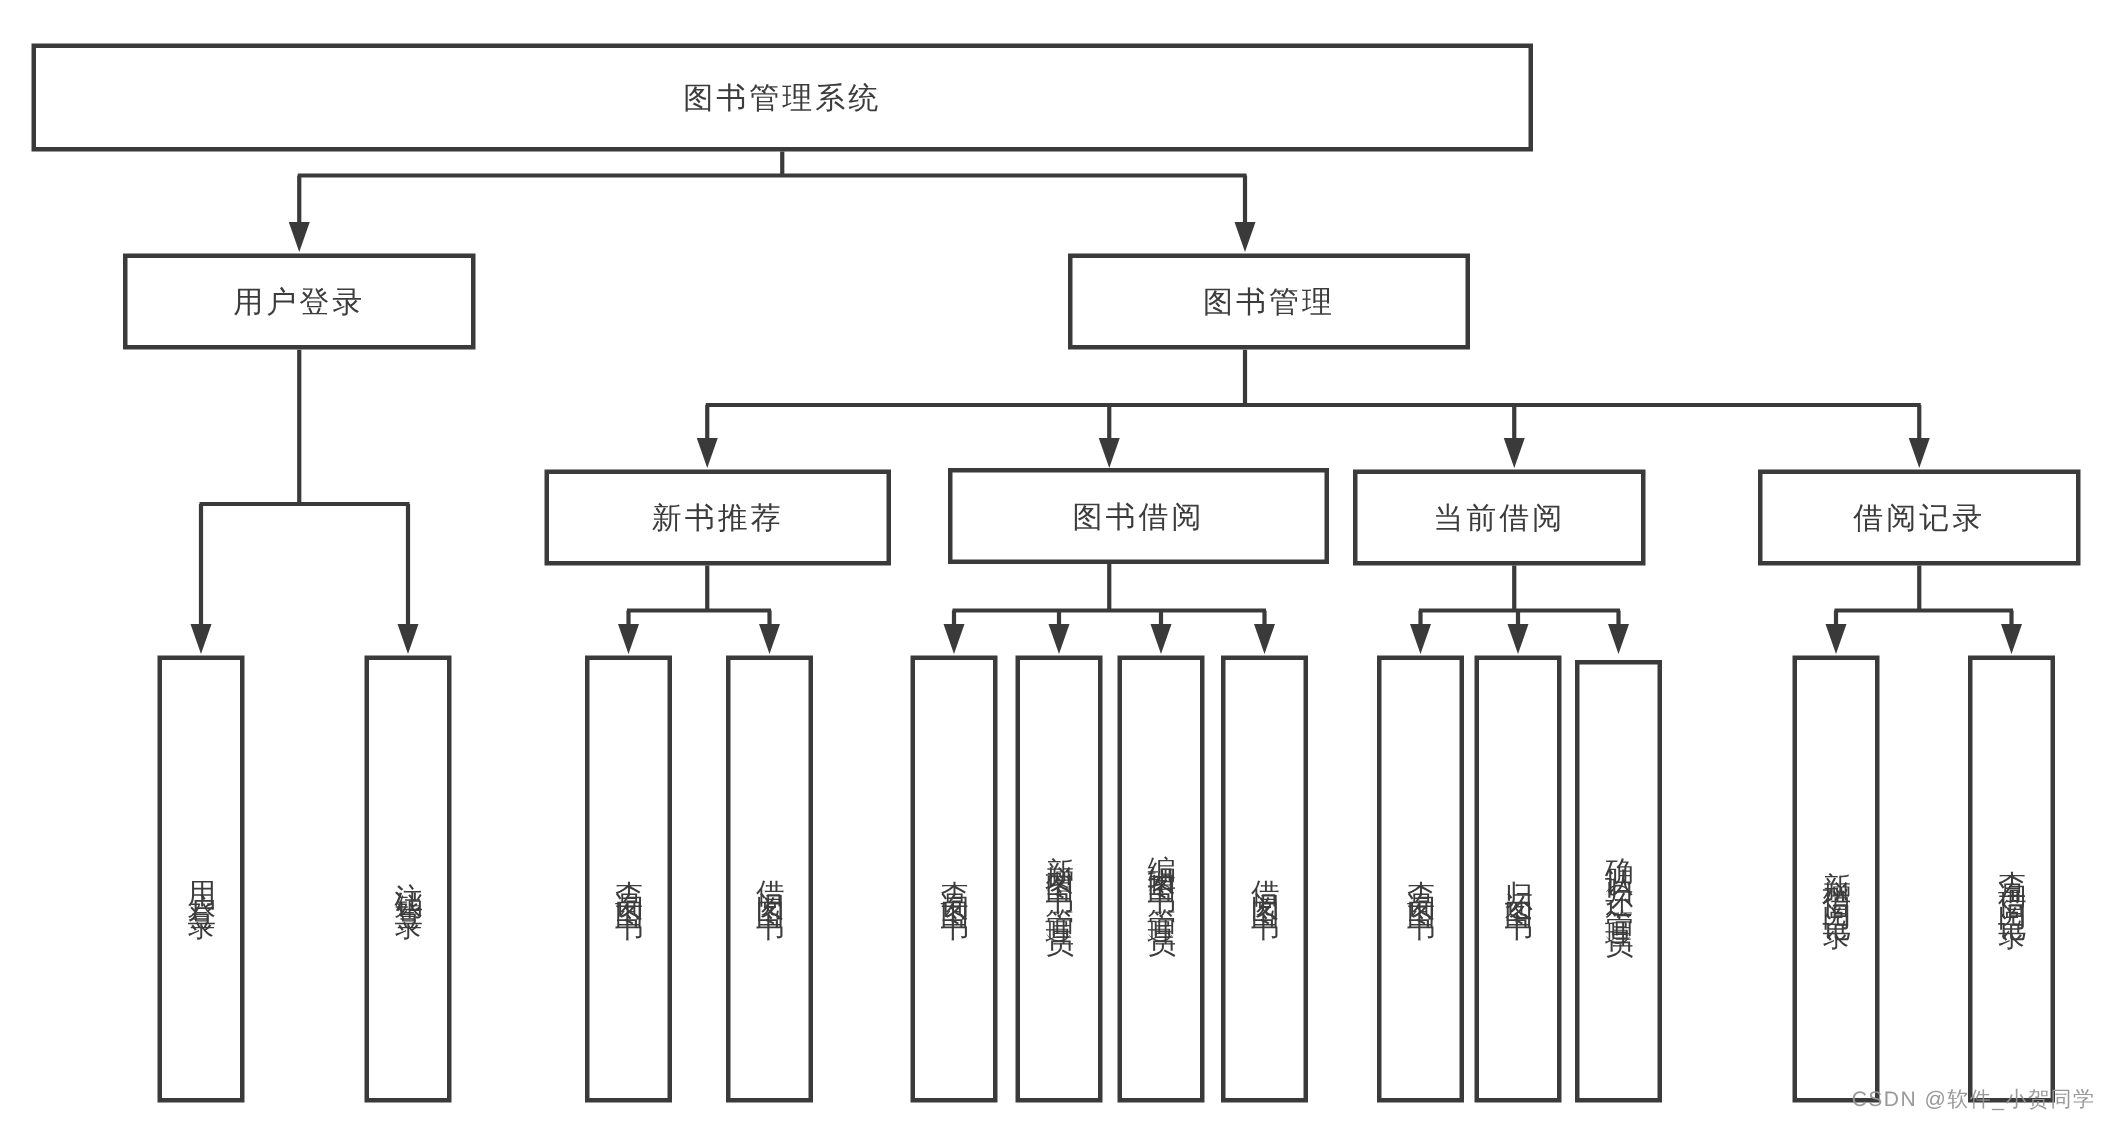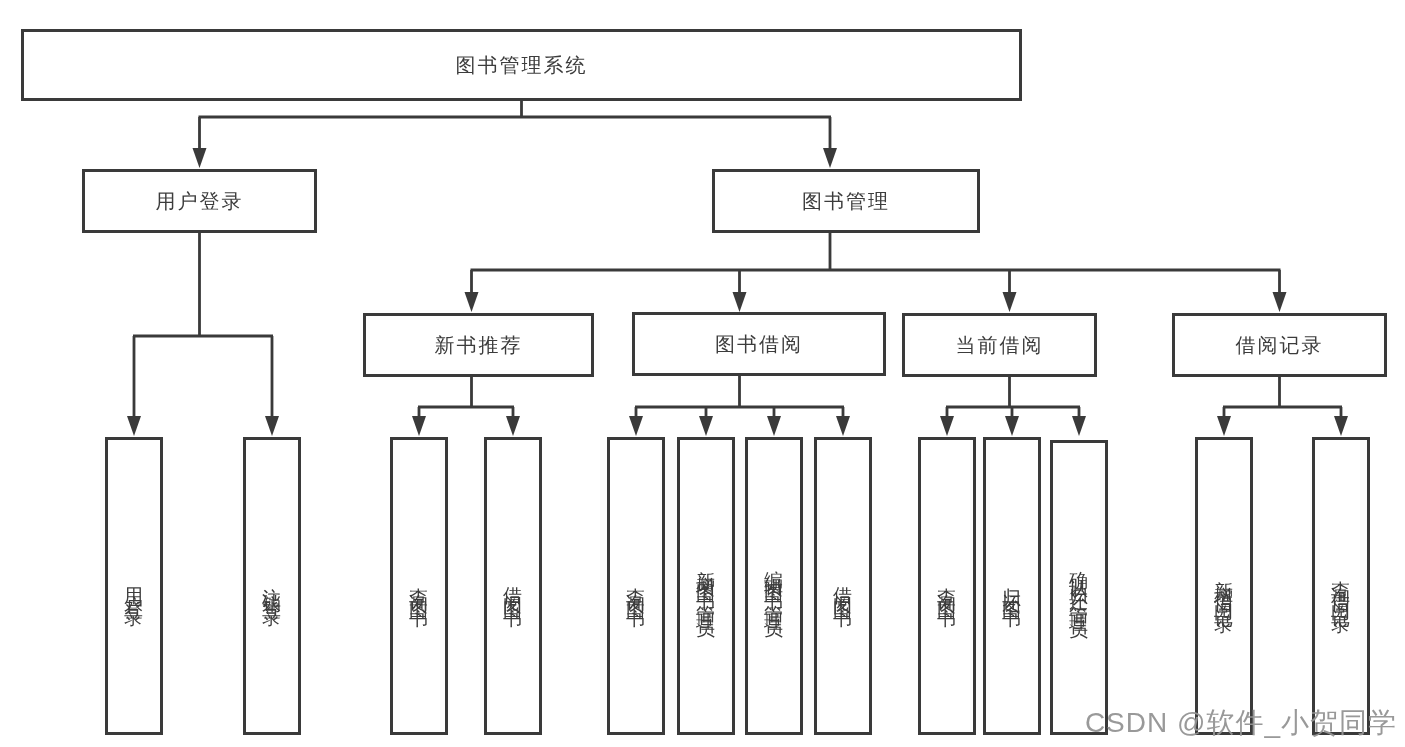--- a/index.html
+++ b/index.html
@@ -52,7 +52,7 @@
     right: 8px;
     bottom: 5px;
     z-index: 3;
-    font-size: 28px;
+    font-size: 14px;
     color: rgba(148, 148, 148, 0.95);
     letter-spacing: 1px;
     white-space: nowrap;

